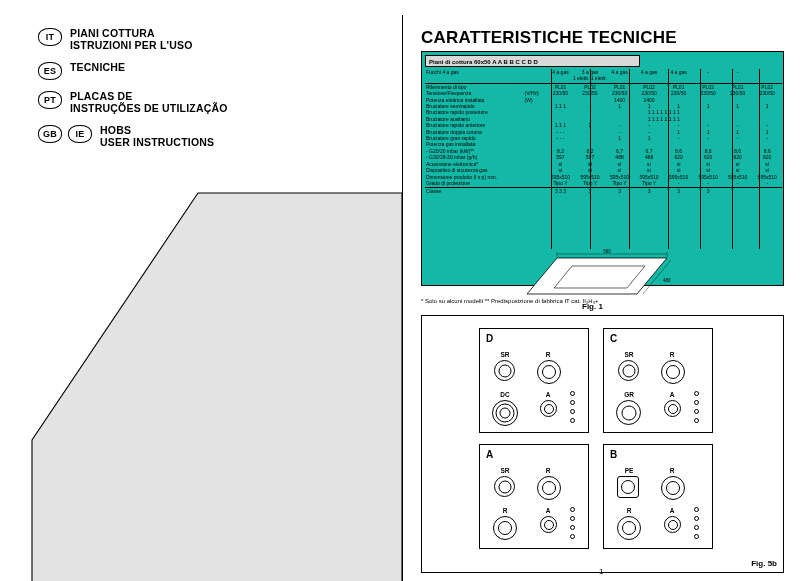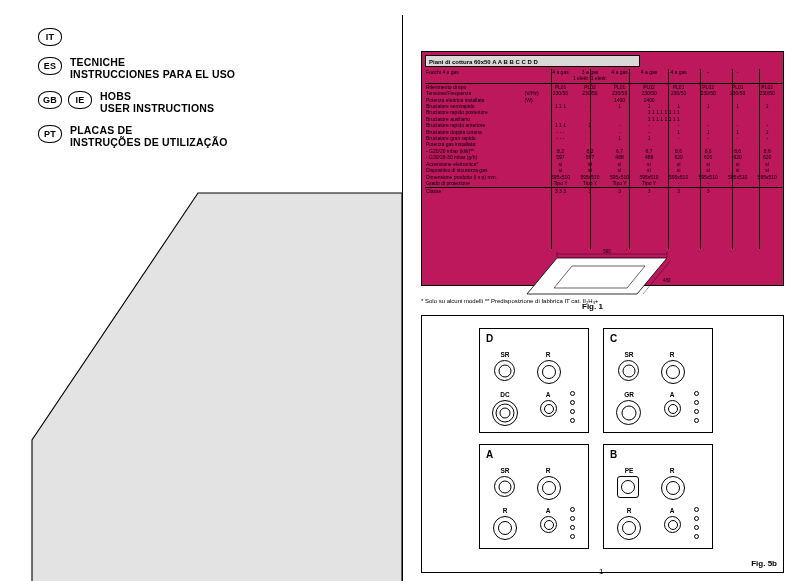--- a/index.html
+++ b/index.html
@@ -234,6 +234,10 @@
       <div class="lang-row">
         <div class="lang-badges">
           <div class="badge">IT</div>
+        </div>
+        <div class="lang-text">
+          <span class="l1">PIANI COTTURA</span>
+          <span class="l2">ISTRUZIONI PER L'USO</span>
         </div>
       </div>
 

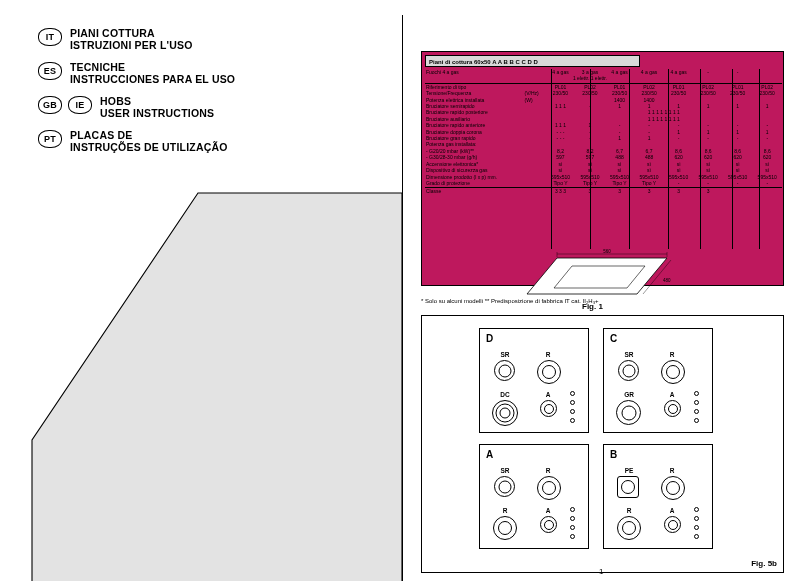--- a/index.html
+++ b/index.html
@@ -285,6 +285,7 @@
 
   <div class="right-page">
 
+    <div class="tech-title">CARATTERISTICHE TECNICHE</div>
 
     <div class="spec-box">
       <div class="spec-header">Piani di cottura 60x50 A A B B C C D D</div>

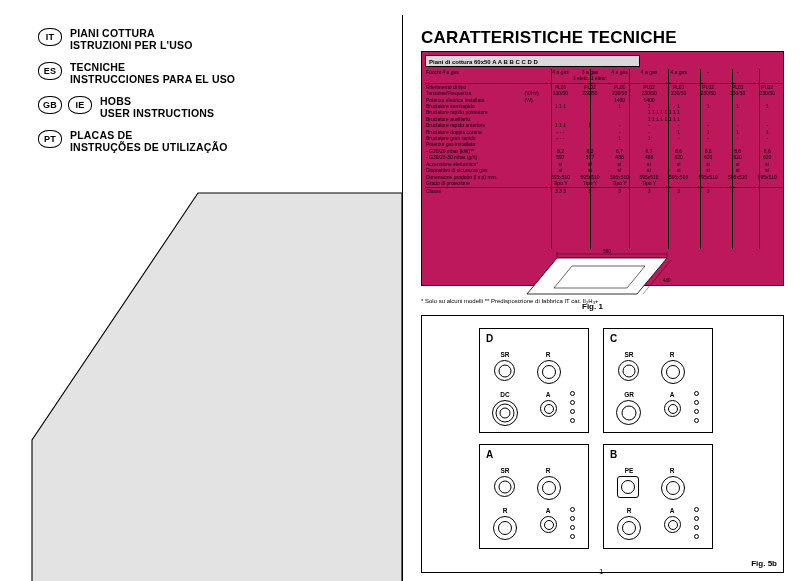--- a/index.html
+++ b/index.html
@@ -248,7 +248,6 @@
         </div>
         <div class="lang-text">
           <span class="l1">TECNICHE</span>
-          <span class="l2">INSTRUCCIONES PARA EL USO</span>
         </div>
       </div>
 

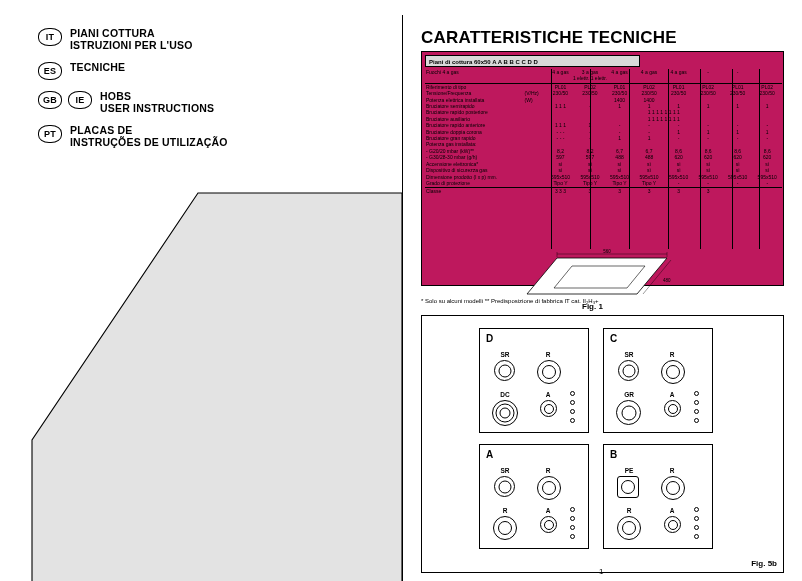--- a/index.html
+++ b/index.html
@@ -253,22 +253,22 @@
 
       <div class="lang-row">
         <div class="lang-badges">
+          <div class="badge">PT</div>
+        </div>
+        <div class="lang-text">
+          <span class="l1">PLACAS DE</span>
+          <span class="l2">INSTRUÇÕES DE UTILIZAÇÃO</span>
+        </div>
+      </div>
+
+      <div class="lang-row">
+        <div class="lang-badges">
           <div class="badge">GB</div>
           <div class="badge">IE</div>
         </div>
         <div class="lang-text">
           <span class="l1">HOBS</span>
           <span class="l2">USER INSTRUCTIONS</span>
-        </div>
-      </div>
-
-      <div class="lang-row">
-        <div class="lang-badges">
-          <div class="badge">PT</div>
-        </div>
-        <div class="lang-text">
-          <span class="l1">PLACAS DE</span>
-          <span class="l2">INSTRUÇÕES DE UTILIZAÇÃO</span>
         </div>
       </div>
 

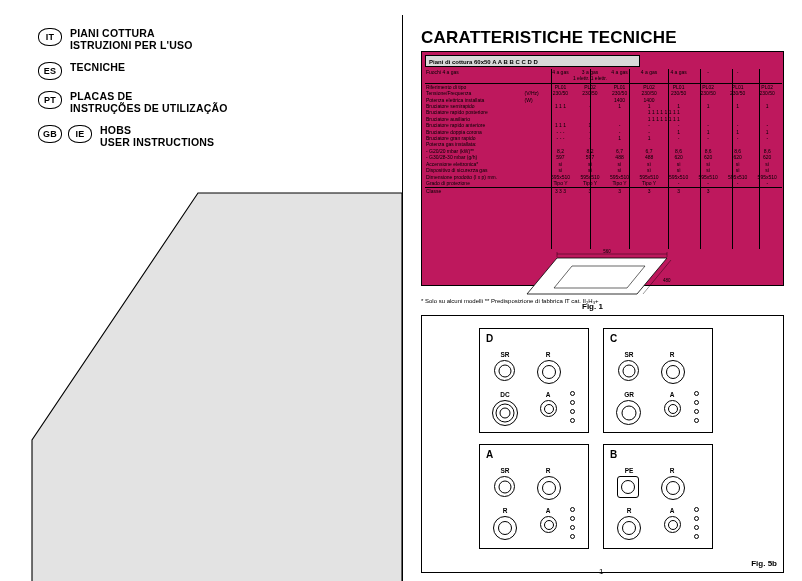--- a/index.html
+++ b/index.html
@@ -99,7 +99,7 @@
     width: 363px; height: 235px;
     border: 1px solid #000;
     box-sizing: border-box;
-    background: #be185d;
+    background: #14b8a6;
   }
   .spec-header {
     position: absolute;

